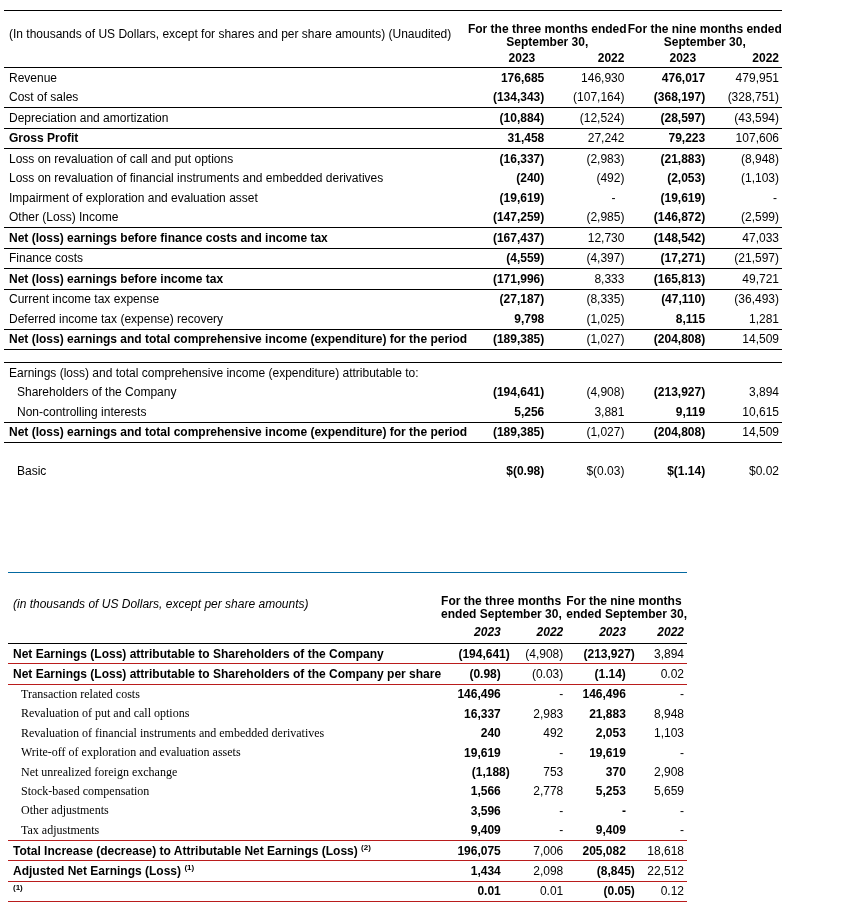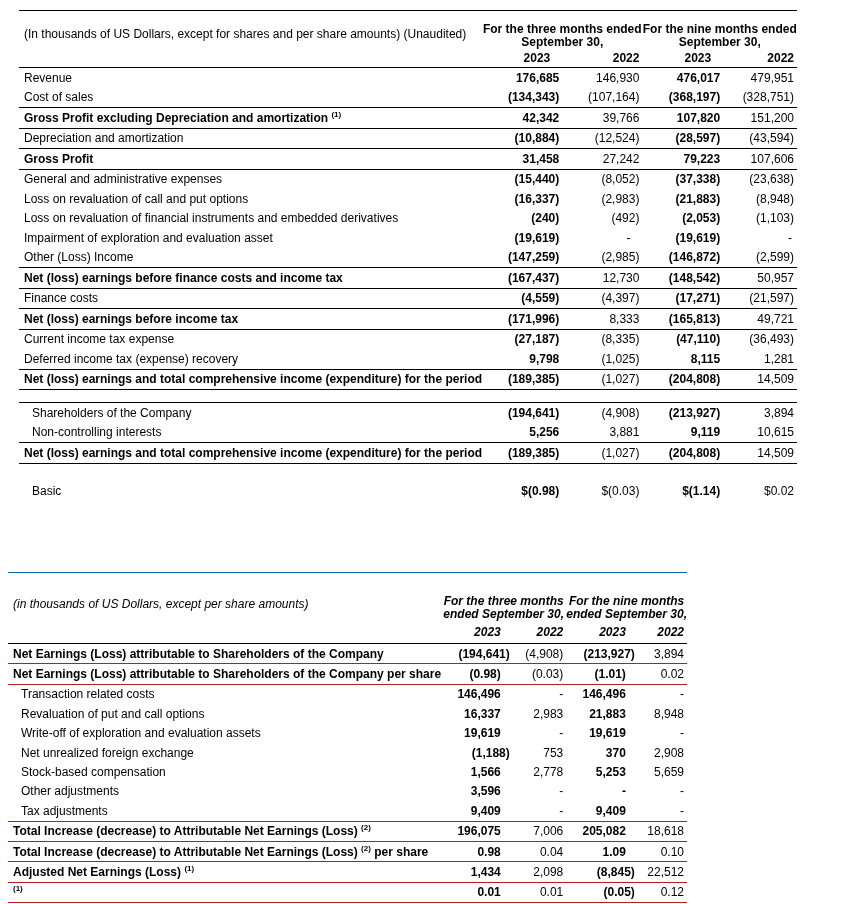--- a/index.html
+++ b/index.html
@@ -15,7 +15,7 @@
   sup { font-size: 8px; line-height: 0; }
 
   
-  #t1 { left: 19px; top: 10px; width: 778px; }
+  #t1 { left: 4px; top: 10px; width: 778px; }
   #t1 col.c0 { width: 461px; }
   #t1 col.c1 { width: 81px; }
   #t1 col.c2 { width: 81px; }

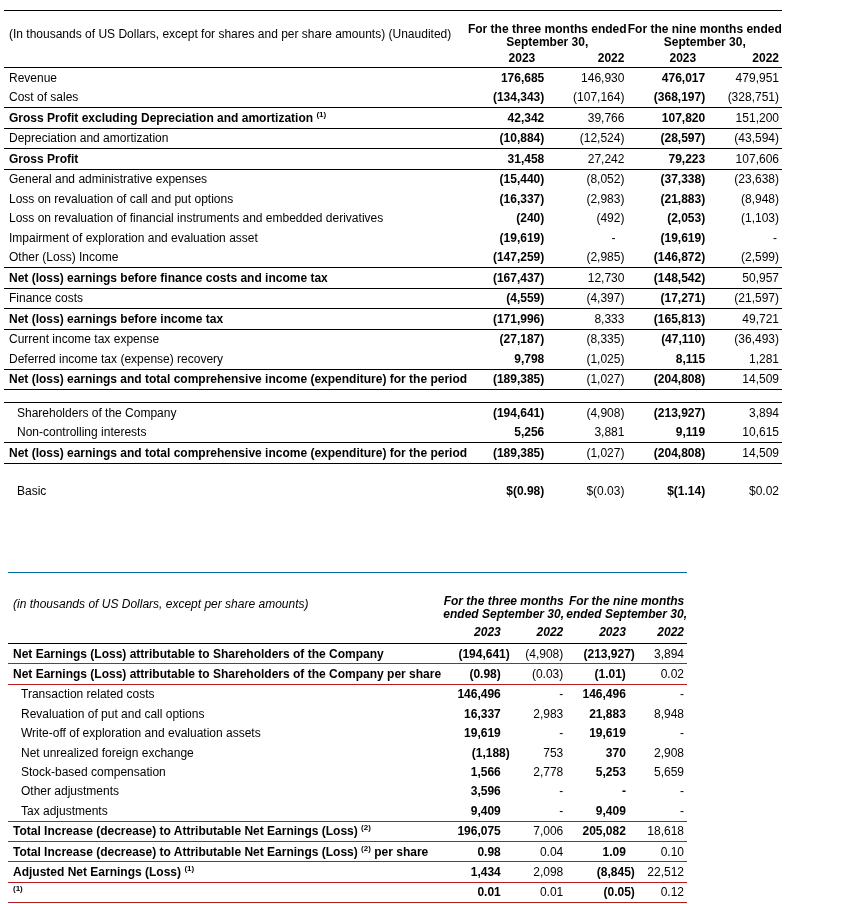--- a/index.html
+++ b/index.html
@@ -95,13 +95,6 @@
     <td class="num">(328,751)</td>
   </tr>
   <tr class="row bot">
-    <td class="lbl b"><span>Gross Profit excluding Depreciation and amortization</span> <sup>(1)</sup></td>
-    <td class="num b">42,342</td>
-    <td class="num">39,766</td>
-    <td class="num b">107,820</td>
-    <td class="num">151,200</td>
-  </tr>
-  <tr class="row bot">
     <td class="lbl">Depreciation and amortization</td>
     <td class="num b">(10,884)</td>
     <td class="num">(12,524)</td>

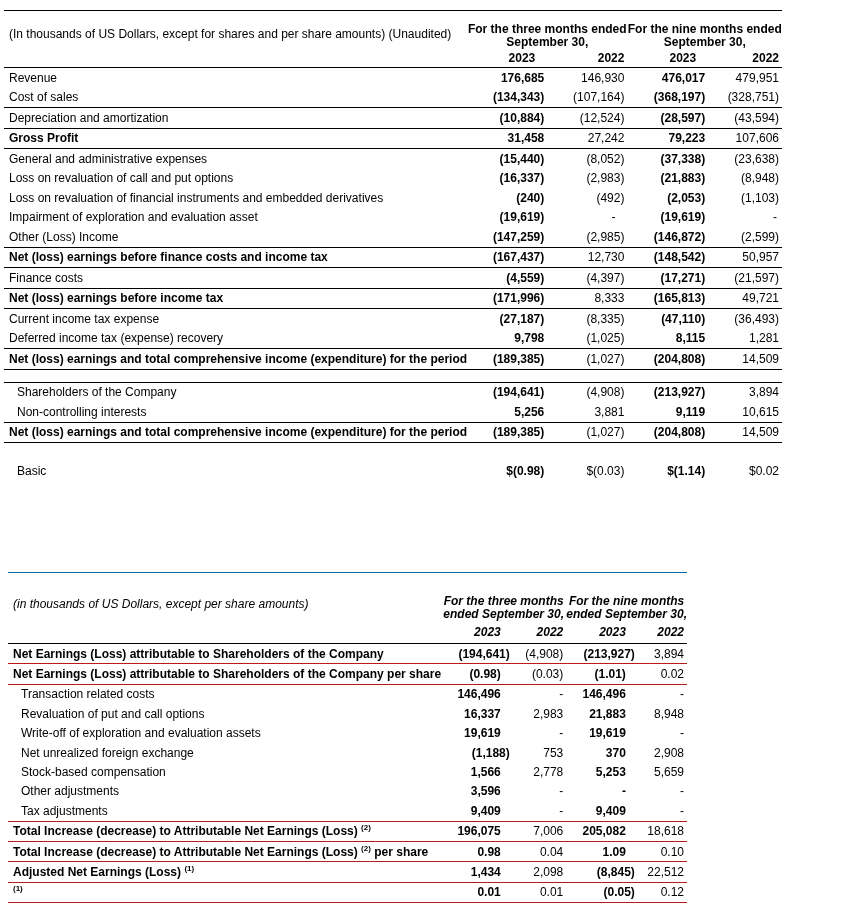--- a/index.html
+++ b/index.html
@@ -109,13 +109,6 @@
     <td class="num">107,606</td>
   </tr>
   <tr class="row">
-    <td class="lbl">General and administrative expenses</td>
-    <td class="num b">(15,440)</td>
-    <td class="num">(8,052)</td>
-    <td class="num b">(37,338)</td>
-    <td class="num">(23,638)</td>
-  </tr>
-  <tr class="row">
     <td class="lbl">Loss on revaluation of call and put options</td>
     <td class="num b">(16,337)</td>
     <td class="num">(2,983)</td>

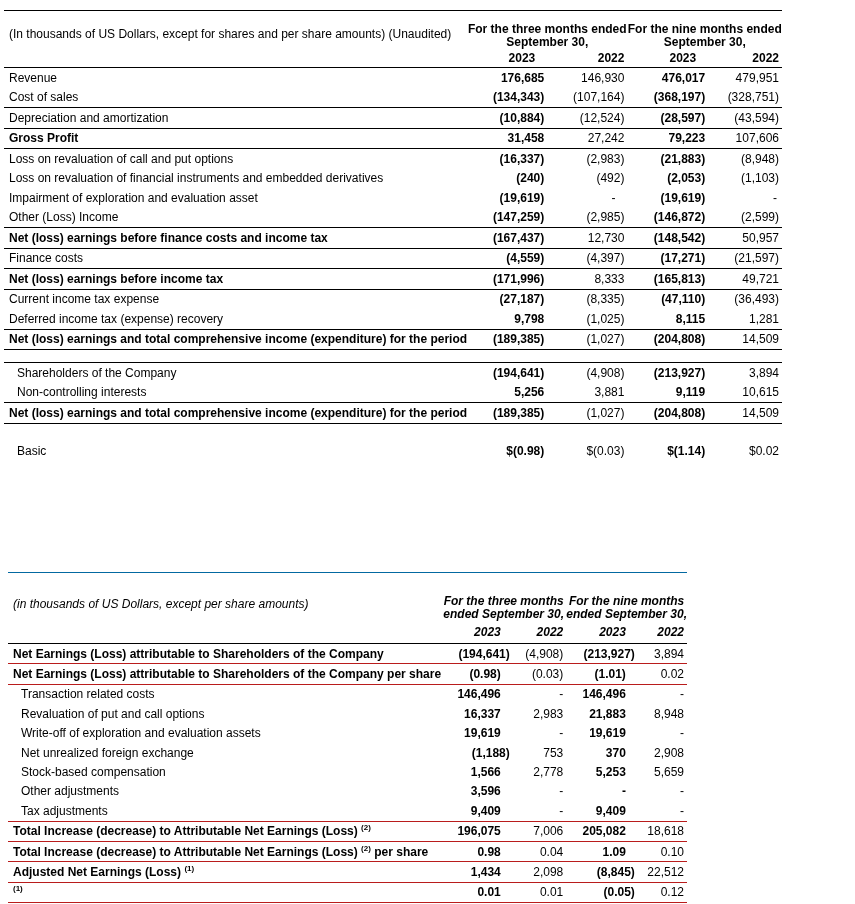--- a/index.html
+++ b/index.html
@@ -141,7 +141,7 @@
     <td class="num b">(167,437)</td>
     <td class="num">12,730</td>
     <td class="num b">(148,542)</td>
-    <td class="num">50,957</td>
+    <td class="num">47,033</td>
   </tr>
   <tr class="row bot">
     <td class="lbl">Finance costs</td>

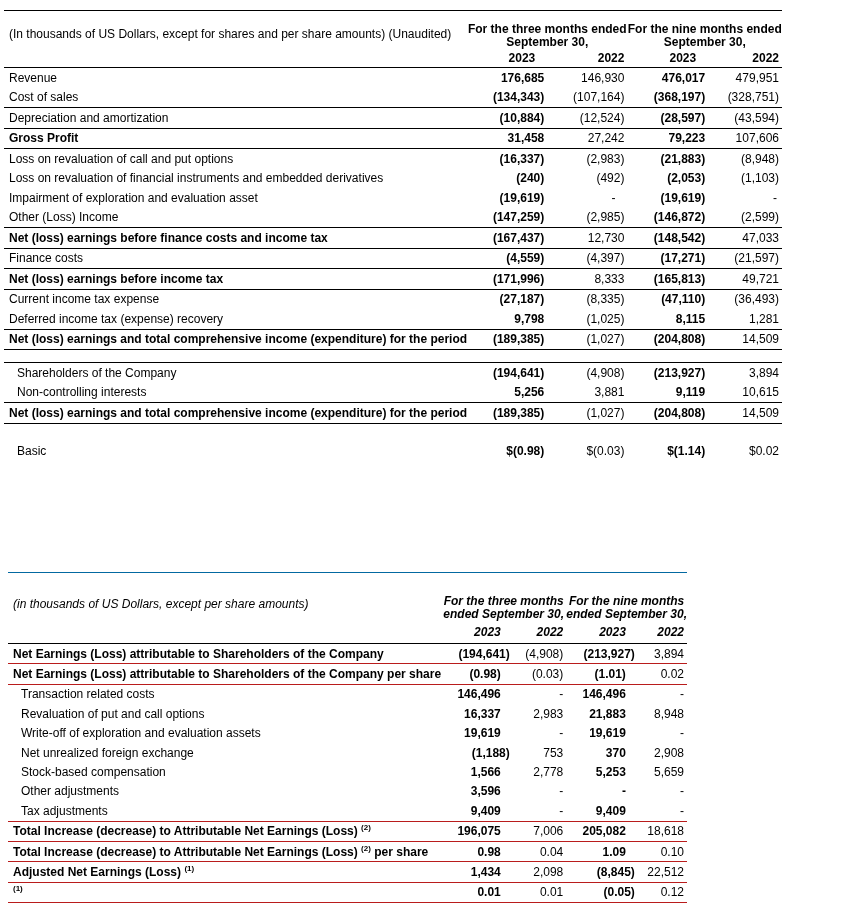--- a/index.html
+++ b/index.html
@@ -188,6 +188,9 @@
       </tr>
 
   <tr class="row">
+    <td class="lbl" colspan="5">Earnings (loss) and total comprehensive income (expenditure) attributable to:</td>
+  </tr>
+  <tr class="row">
     <td class="lbl ind">Shareholders of the Company</td>
     <td class="num b">(194,641)</td>
     <td class="num">(4,908)</td>

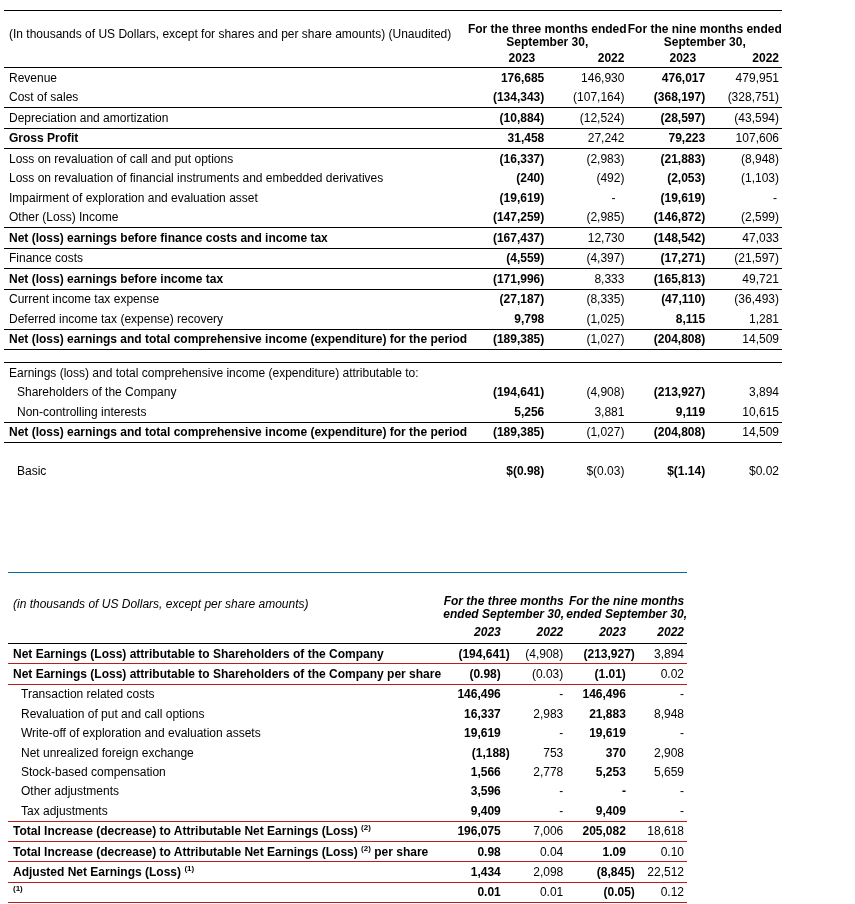--- a/index.html
+++ b/index.html
@@ -45,7 +45,7 @@
   #t2 td.lbl { padding-left: 5px; }
   #t2 td.lbl.ind { padding-left: 13px; }
   #t2 tr.bot td { border-bottom: 1px solid #b91c1c; }
-  #t2 .ctr { text-align: center; font-weight: bold; font-style: italic; line-height: 13px; }
+  #t2 .ctr { font-weight: bold; line-height: 13px; }
   #t2 .num { padding-right: 3px; }
   #t2 .unitlbl { font-style: italic; }
 </style>

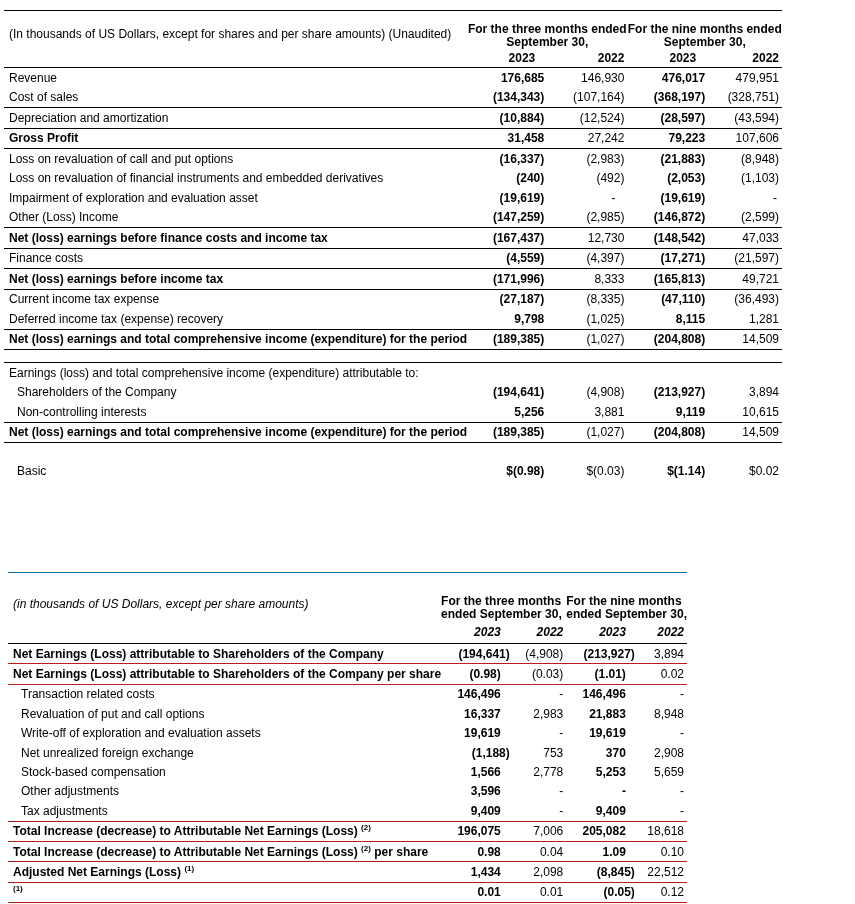--- a/index.html
+++ b/index.html
@@ -269,7 +269,7 @@
     <td class="lbl b">Net Earnings (Loss) attributable to Shareholders of the Company per share</td>
     <td class="num b" style="padding-right:12px">(0.98)</td>
     <td class="num">(0.03)</td>
-    <td class="num b" style="padding-right:12px">(1.01)</td>
+    <td class="num b" style="padding-right:12px">(1.14)</td>
     <td class="num">0.02</td>
   </tr>
   <tr class="row">

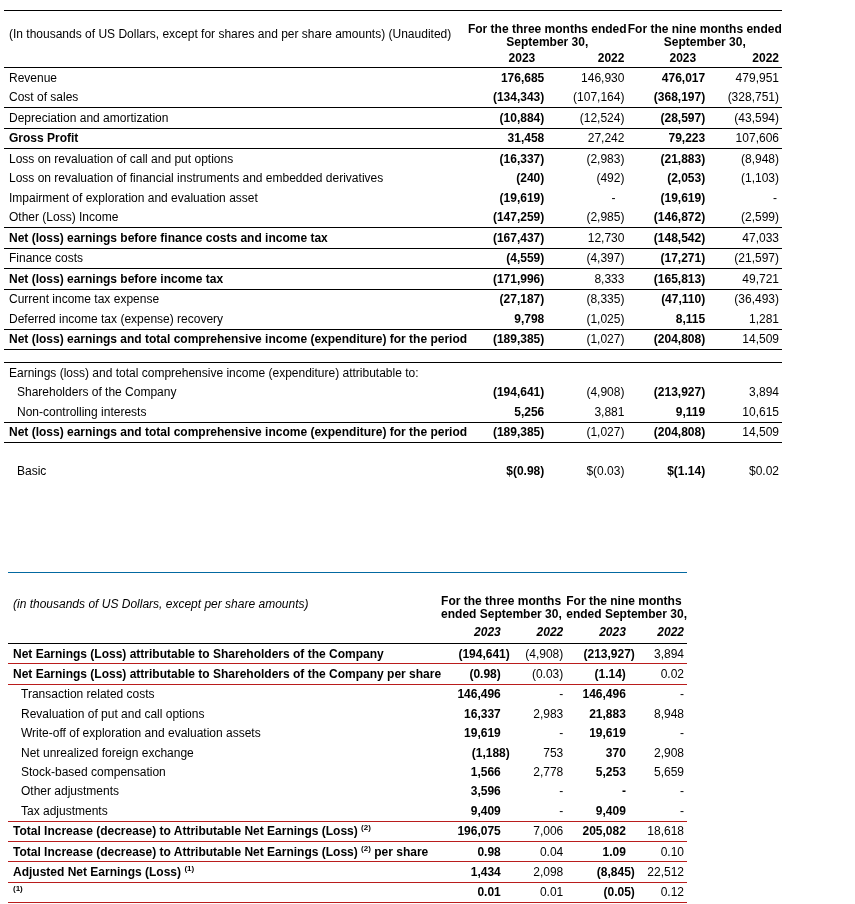--- a/index.html
+++ b/index.html
@@ -43,7 +43,7 @@
   #t2 tr.hdr2 td { height: 22px; border-bottom: 1px solid #000; font-weight: bold; font-style: italic; }
   #t2 tr.row td { height: 19.4px; }
   #t2 td.lbl { padding-left: 5px; }
-  #t2 td.lbl.ind { padding-left: 13px; }
+  #t2 td.lbl.ind { padding-left: 13px; font-family: Liberation Serif, serif; }
   #t2 tr.bot td { border-bottom: 1px solid #b91c1c; }
   #t2 .ctr { font-weight: bold; line-height: 13px; }
   #t2 .num { padding-right: 3px; }

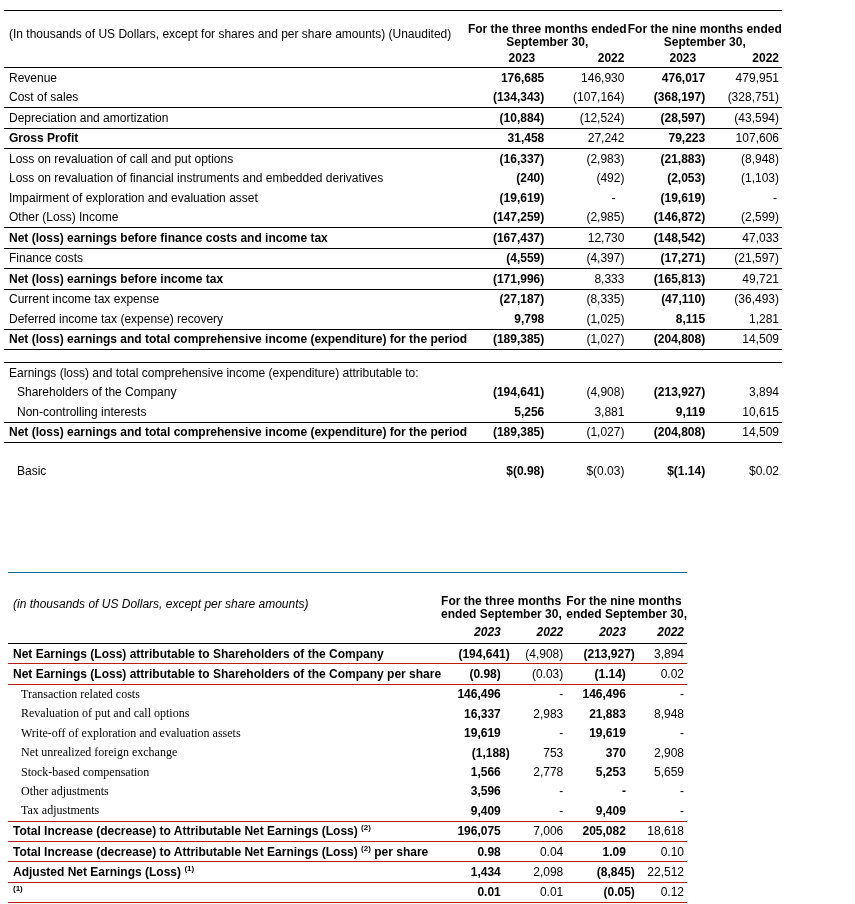--- a/index.html
+++ b/index.html
@@ -287,6 +287,13 @@
     <td class="num">8,948</td>
   </tr>
   <tr class="row">
+    <td class="lbl ind">Revaluation of financial instruments and embedded derivatives</td>
+    <td class="num b" style="padding-right:12px">240</td>
+    <td class="num">492</td>
+    <td class="num b" style="padding-right:12px">2,053</td>
+    <td class="num">1,103</td>
+  </tr>
+  <tr class="row">
     <td class="lbl ind">Write-off of exploration and evaluation assets</td>
     <td class="num b" style="padding-right:12px">19,619</td>
     <td class="num">-</td>

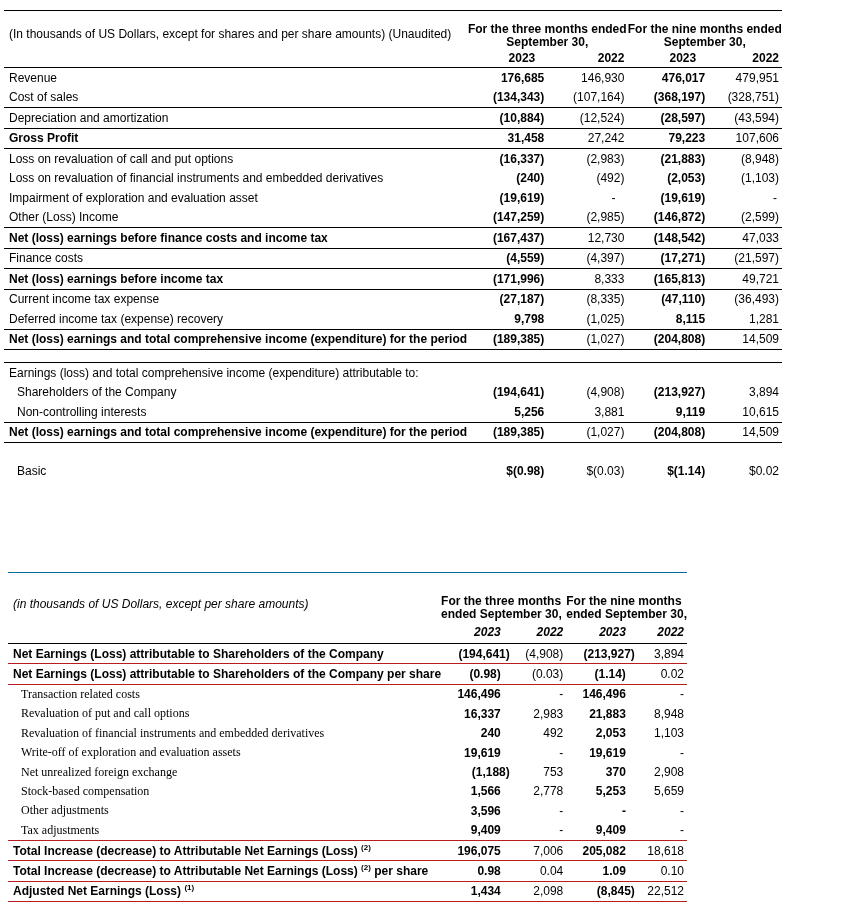--- a/index.html
+++ b/index.html
@@ -336,13 +336,6 @@
     <td class="num">18,618</td>
   </tr>
   <tr class="row bot">
-    <td class="lbl b"><span>Total Increase (decrease) to Attributable Net Earnings (Loss)</span> <sup>(2)</sup><span> per share</span></td>
-    <td class="num b" style="padding-right:12px">0.98</td>
-    <td class="num">0.04</td>
-    <td class="num b" style="padding-right:12px">1.09</td>
-    <td class="num">0.10</td>
-  </tr>
-  <tr class="row bot">
     <td class="lbl b"><span>Adjusted Net Earnings (Loss)</span> <sup>(1)</sup></td>
     <td class="num b" style="padding-right:12px">1,434</td>
     <td class="num">2,098</td>

